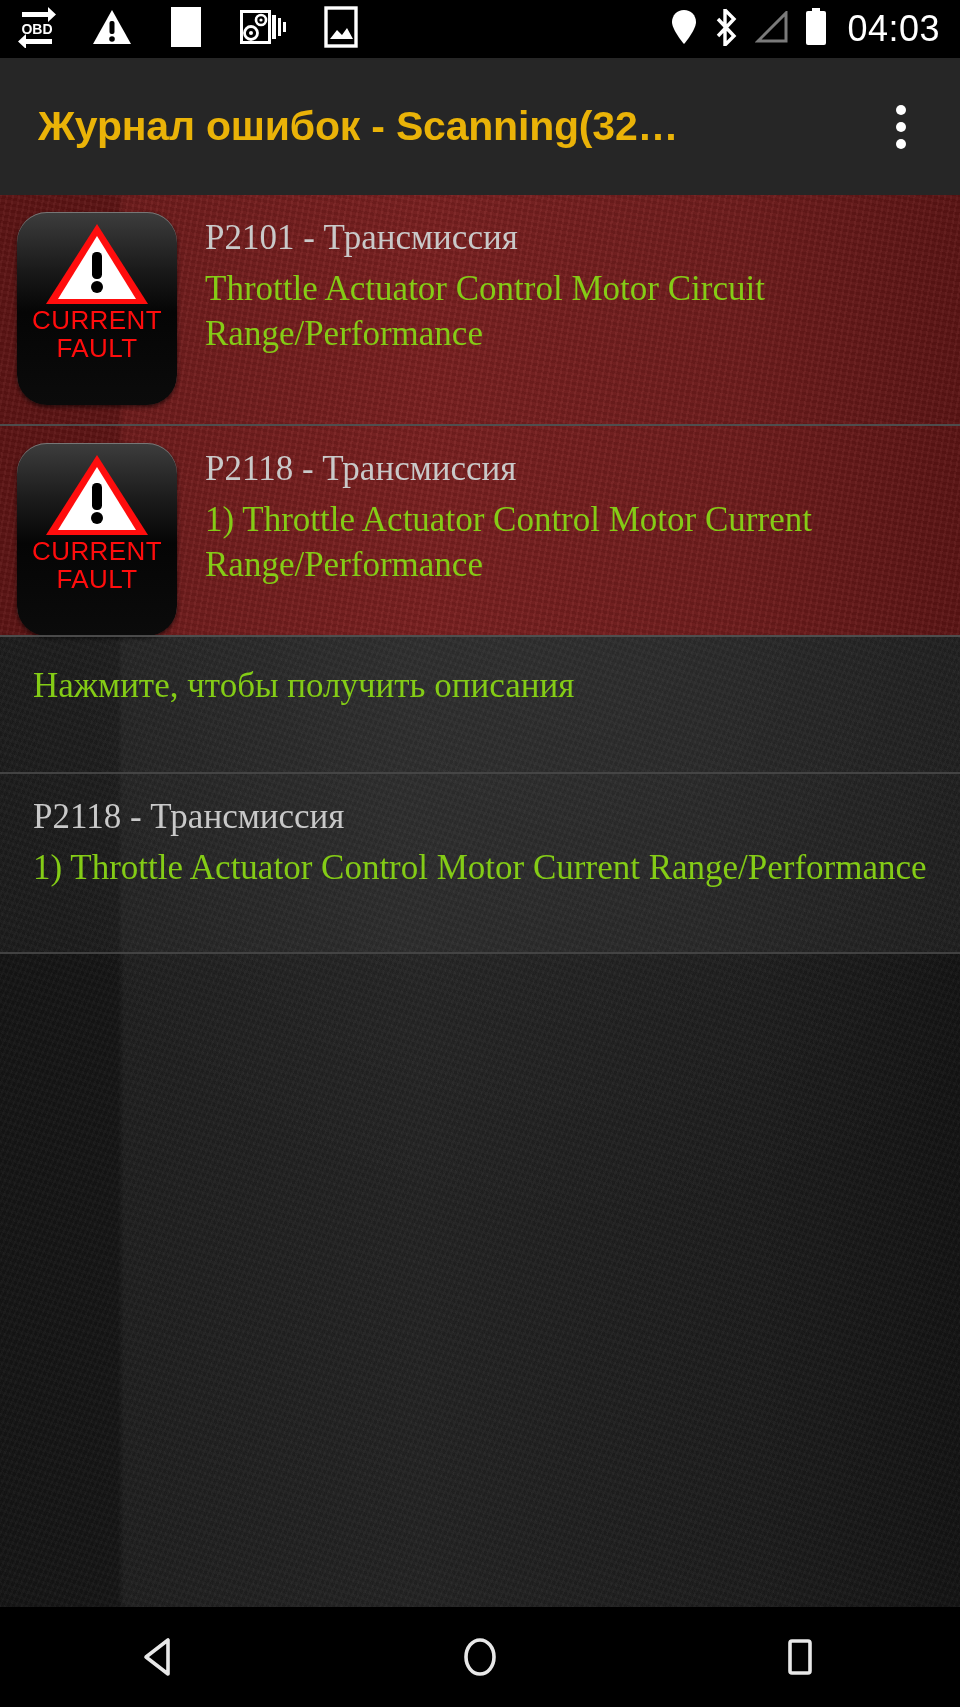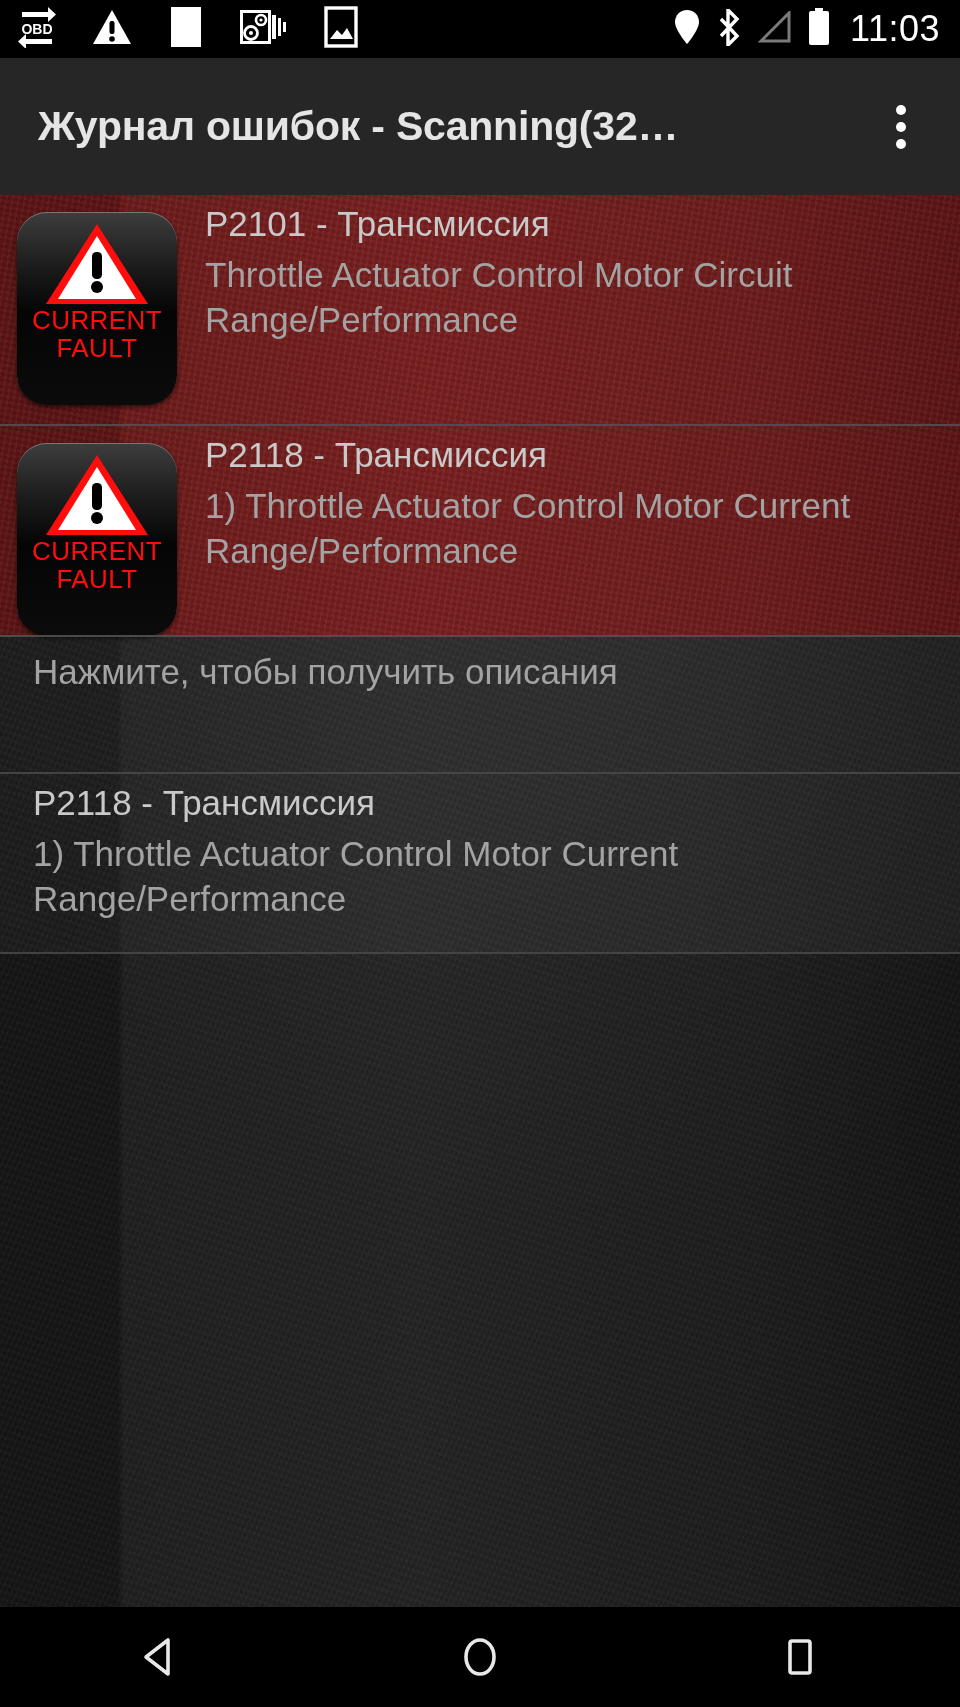--- a/index.html
+++ b/index.html
@@ -208,7 +208,7 @@
           <rect x="1" y="3" width="20" height="34" rx="2" fill="#fff"></rect>
         </svg>
       </span>
-      <span class="sb-clock">11:03</span>
+      <span class="sb-clock">04:03</span>
     </div>
   </div>
 

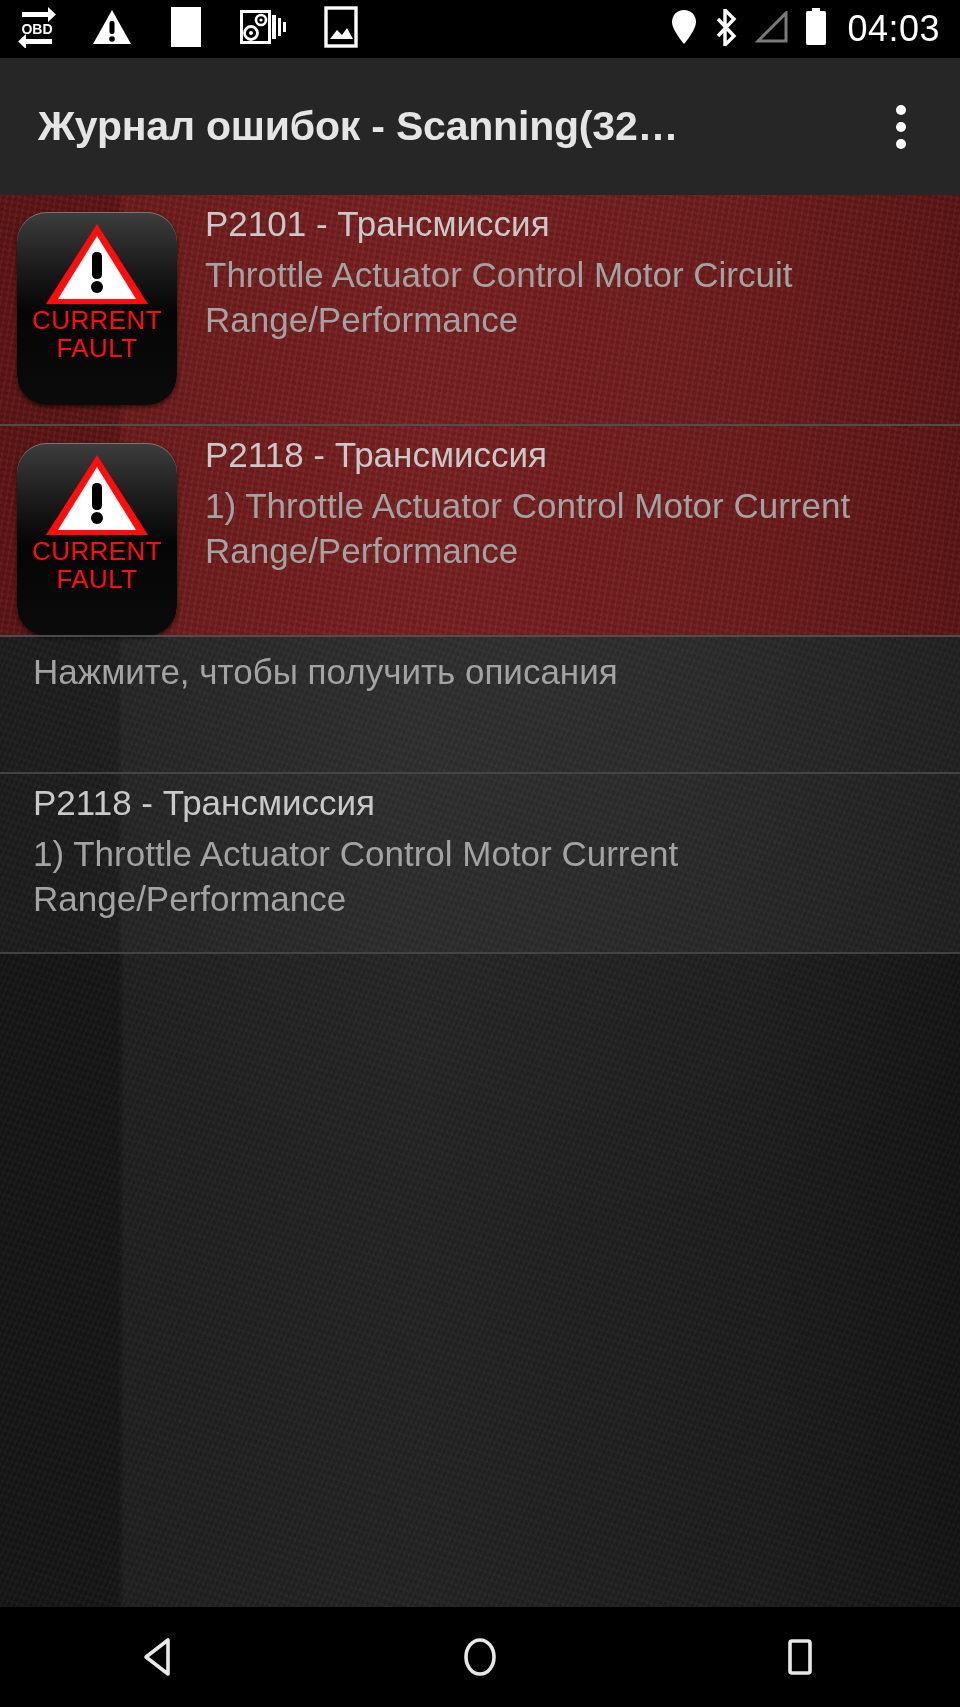--- a/index.html
+++ b/index.html
@@ -30,7 +30,7 @@
     background: #262626; display: flex; align-items: center;
   }
   .appbar-title {
-    color: #e5e5e5; font-size: 41px; font-weight: 700;
+    color: #eab308; font-size: 41px; font-weight: 700;
     padding-left: 38px; white-space: nowrap; overflow: hidden;
     letter-spacing: -0.2px; max-width: 760px; text-overflow: clip;
   }

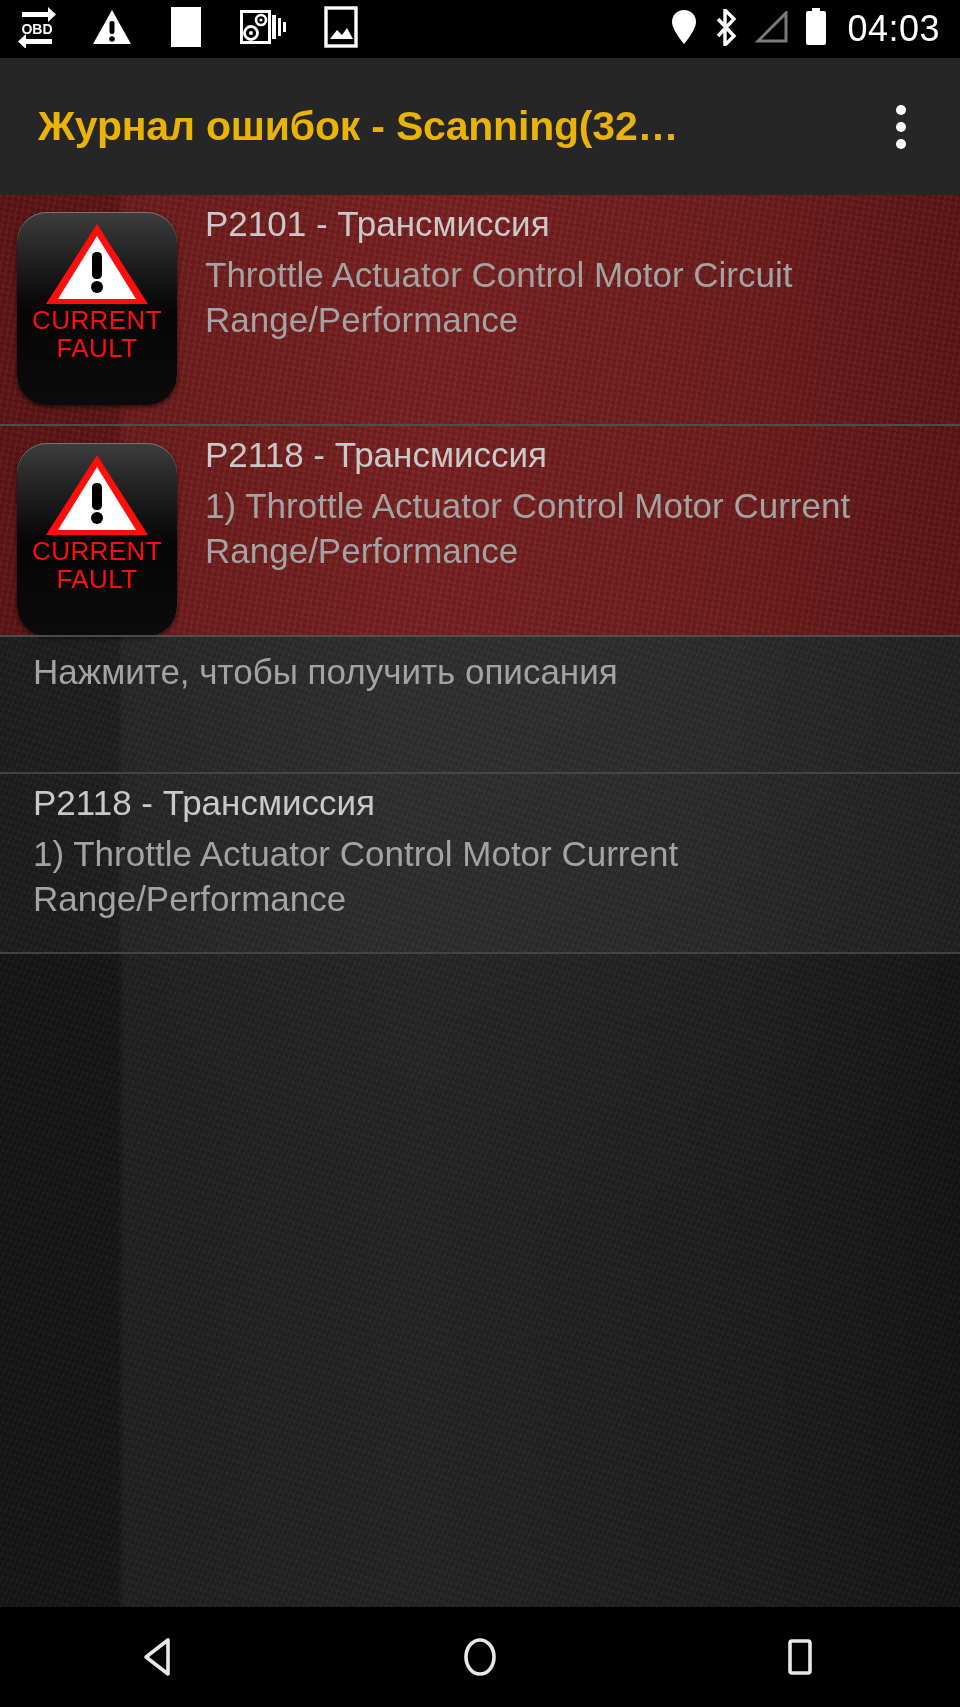--- a/index.html
+++ b/index.html
@@ -114,7 +114,7 @@
     letter-spacing: 0.4px; font-family: "Liberation Sans", sans-serif;
   }
 
-  .row-text { flex: 1 1 auto; min-width: 0; padding: 6px 28px 24px 0; }
+  .row-text { flex: 1 1 auto; min-width: 0; padding: 20px 28px 24px 0; font-family: Liberation Serif, serif; }
   .row.fault .row-text { padding-left: 28px; }
   .row.plain .row-text { padding-left: 33px; }
   .code-line {

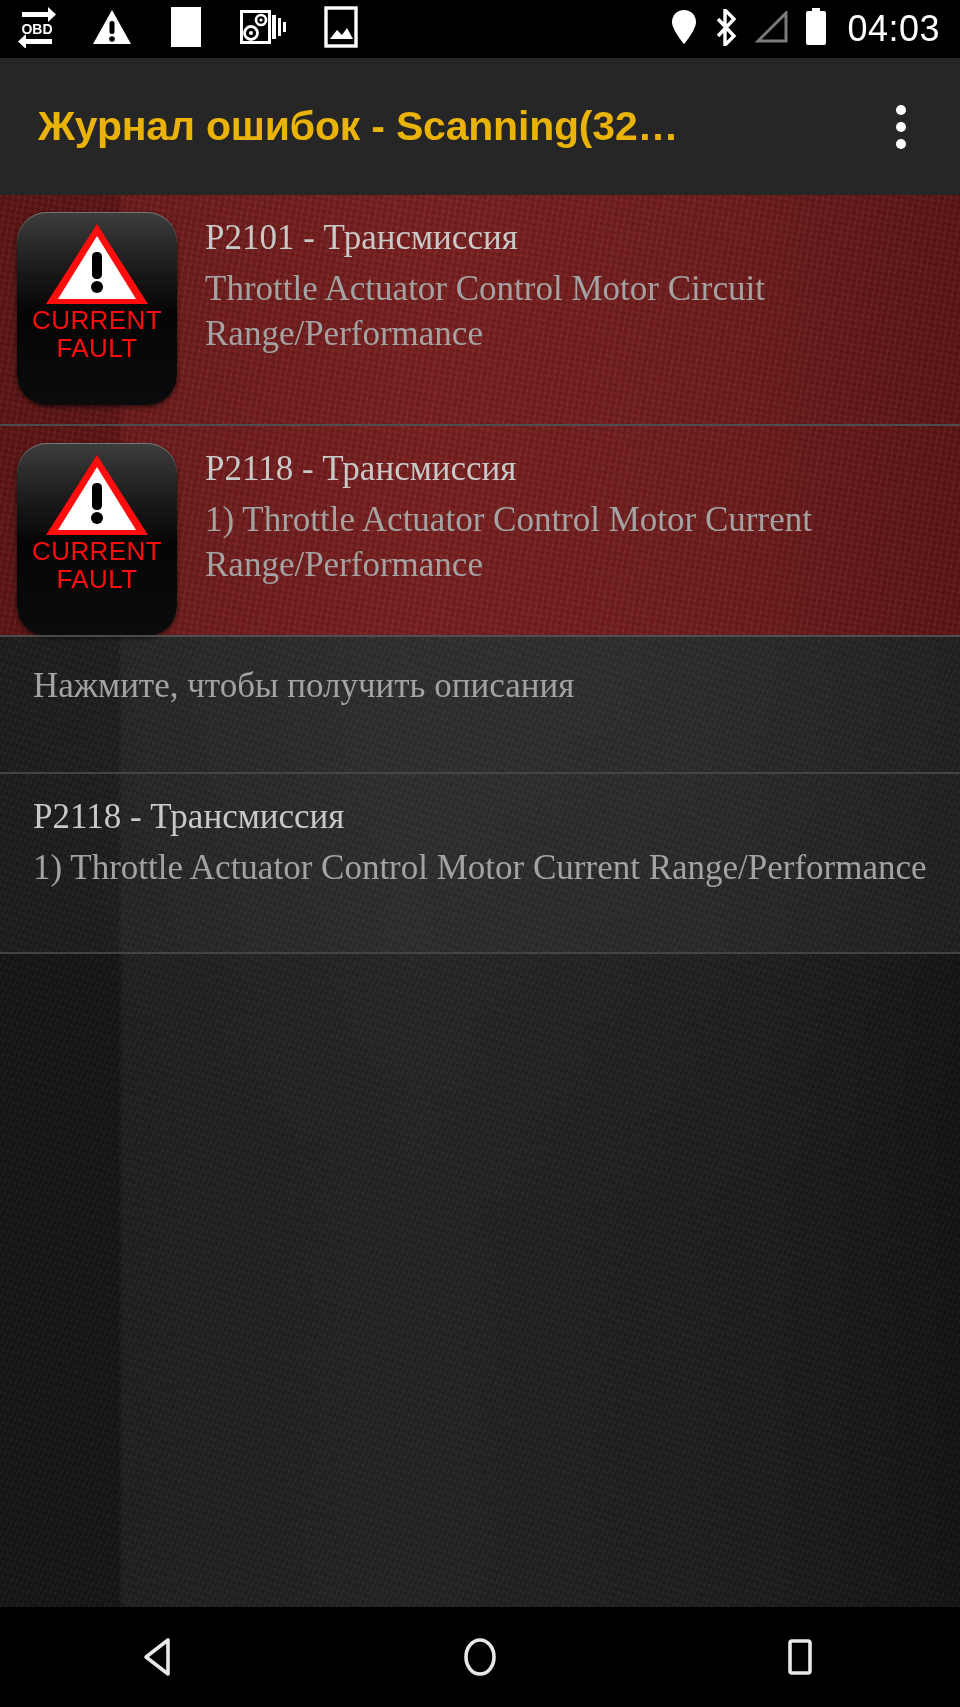--- a/index.html
+++ b/index.html
@@ -122,7 +122,7 @@
     white-space: nowrap; overflow: hidden;
   }
   .desc-line {
-    color: #a3a3a3; font-size: 35px; line-height: 45px; font-weight: 400;
+    color: #84cc16; font-size: 35px; line-height: 45px; font-weight: 400;
     margin-top: 6px;
   }
   .divider { position: relative; width: 960px; height: 2px; background: #555; opacity: .85; }

